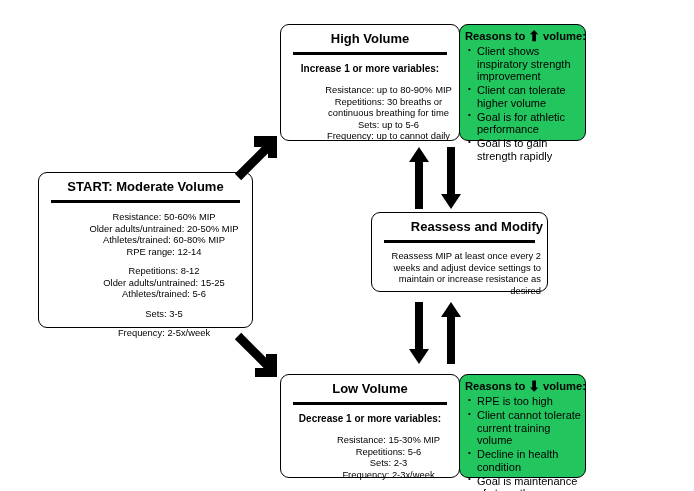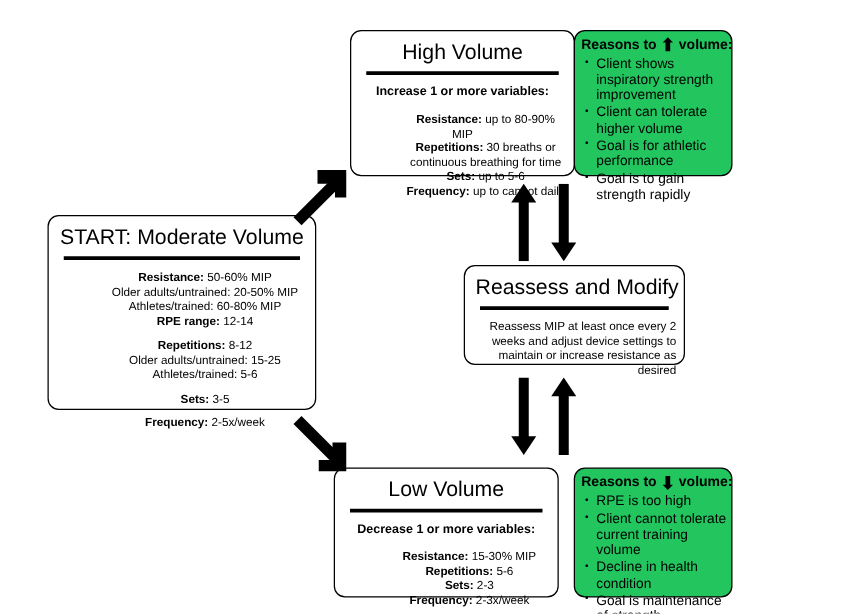--- a/index.html
+++ b/index.html
@@ -29,8 +29,8 @@
     text-align: center;
   }
   .box-title {
-    font-weight: normal;
-    font-size: 17px;
+    font-weight: bold;
+    font-size: 13px;
     line-height: 1.25;
     padding: 6px 4px 4px 4px;
   }

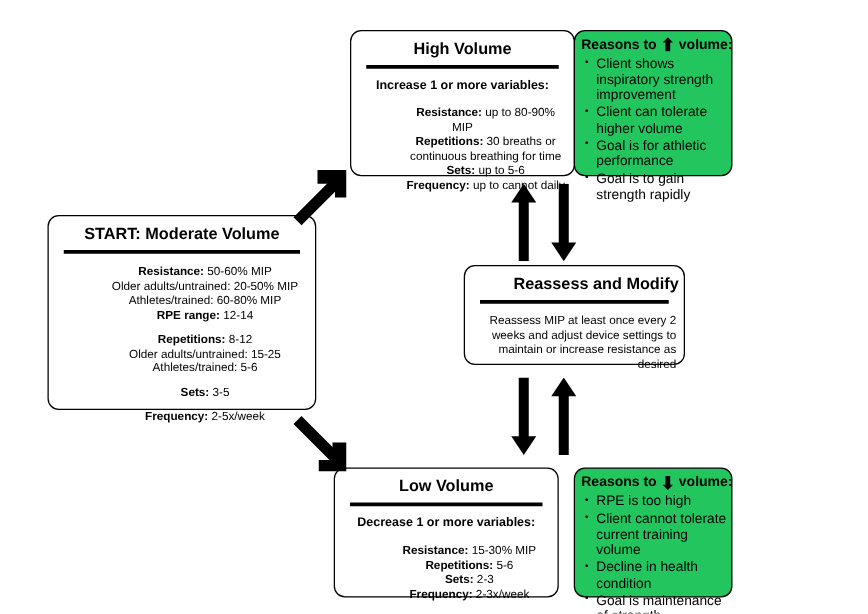--- a/index.html
+++ b/index.html
@@ -44,7 +44,7 @@
     line-height: 1.22;
     padding: 8px 6px 6px 6px;
   }
-  .b { font-weight: bold; padding-left: 37px; }
+  .b { font-weight: normal; padding-left: 37px; }
   .sub-head {
     font-weight: bold;
     font-size: 10px;

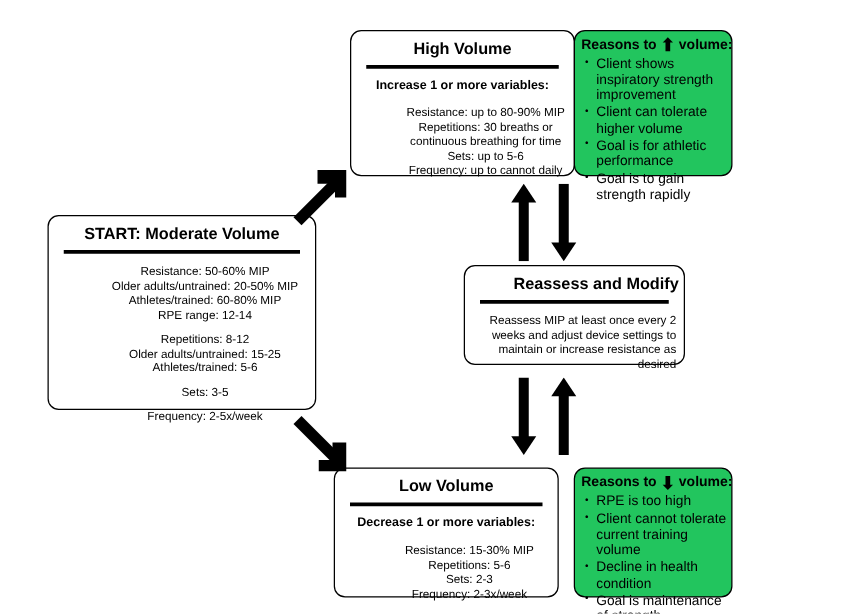--- a/index.html
+++ b/index.html
@@ -188,7 +188,7 @@
     <div class="box-body" style="padding-top:7px;">Reassess MIP at least once every 2 weeks and adjust device settings to maintain or increase resistance as desired</div>
   </div>
 
-  <div class="box" style="left:267px; top:374px; width:180px; height:104px;">
+  <div class="box" style="left:280px; top:374px; width:180px; height:104px;">
     <div class="box-title">Low Volume</div>
     <div class="rule"></div>
     <div class="box-body">

